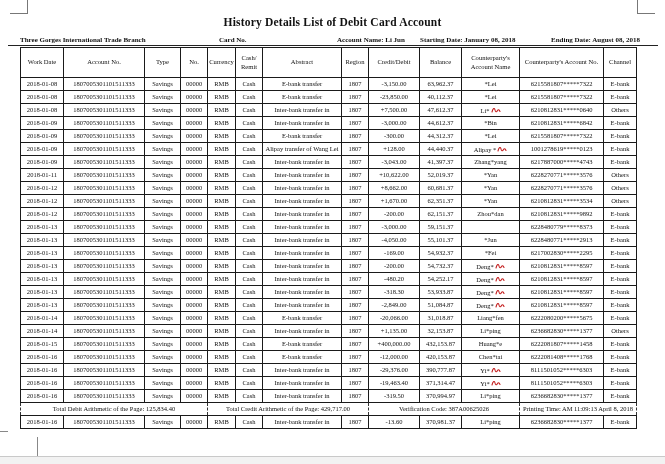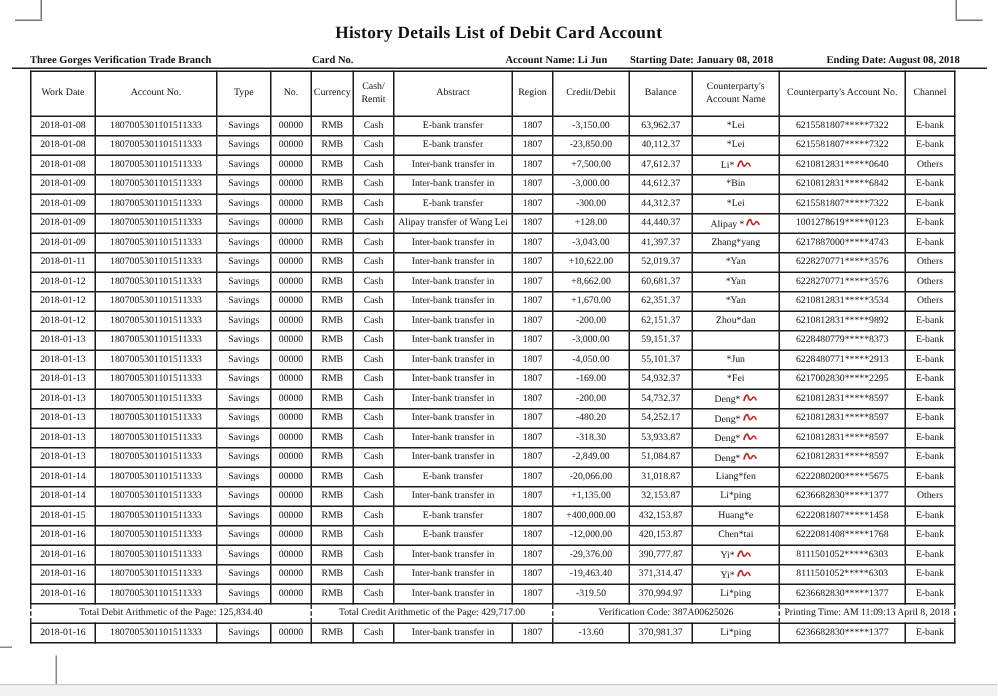--- a/index.html
+++ b/index.html
@@ -56,7 +56,7 @@
   <div class="title">History Details List of Debit Card Account</div>
 
   <div class="info-line">
-    <span class="info-branch">Three Gorges Verification Trade Branch</span>
+    <span class="info-branch">Three Gorges International Trade Branch</span>
     <span class="info-card">Card No.</span>
     <span class="info-acct">Account Name: Li Jun</span>
     <span class="info-start">Starting Date: January 08, 2018</span>

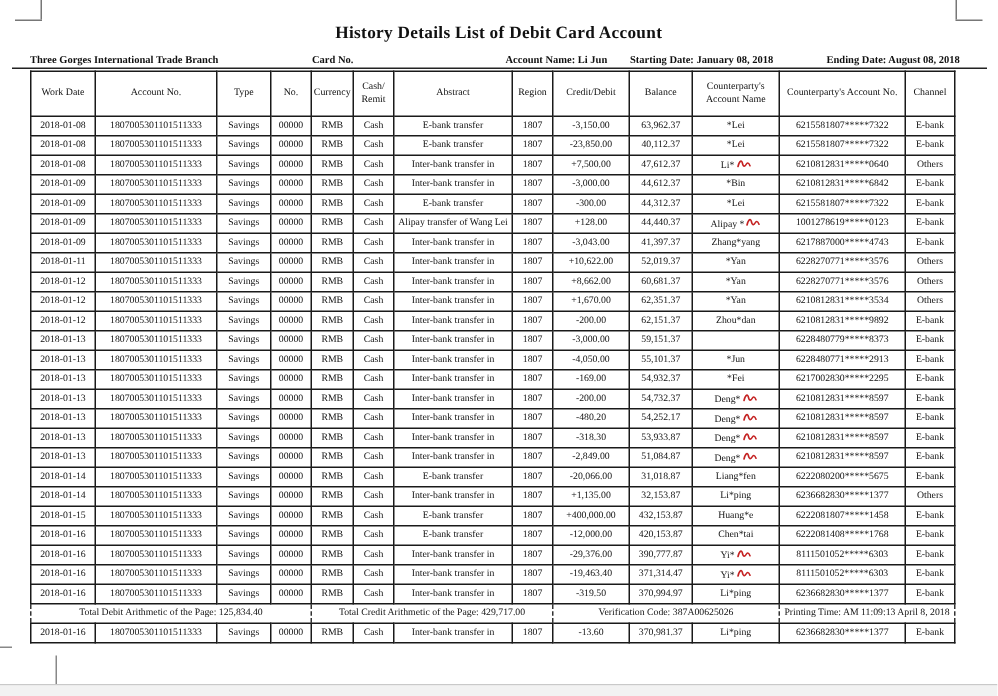--- a/index.html
+++ b/index.html
@@ -24,7 +24,7 @@
                font-size:7px; font-weight:bold; }
   .info-line span { position:absolute; white-space:nowrap; }
   .info-branch { left:12px; }
-  .info-card   { left:170px;padding-left:30px; }
+  .info-card   { left:181px;padding-left:30px; }
   .info-acct   { left:329px;text-align:right; }
   .info-start  { left:412px; }
   .info-end    { left:543px; }

